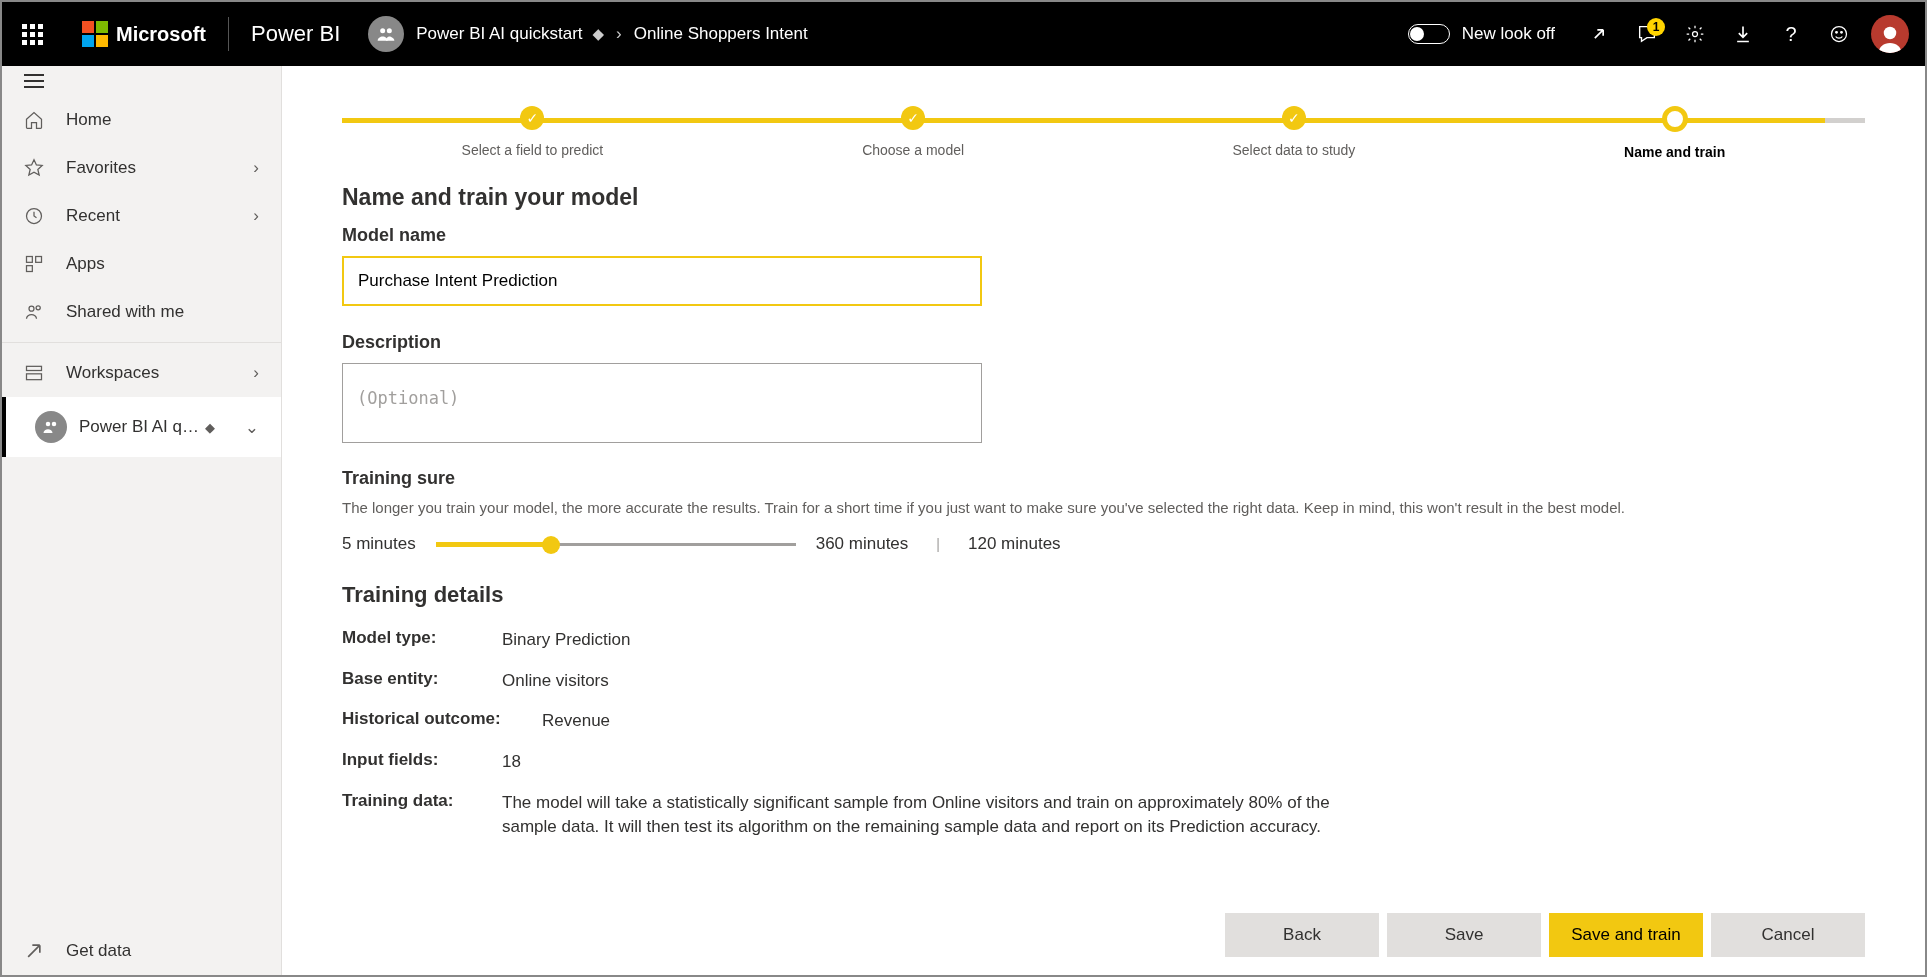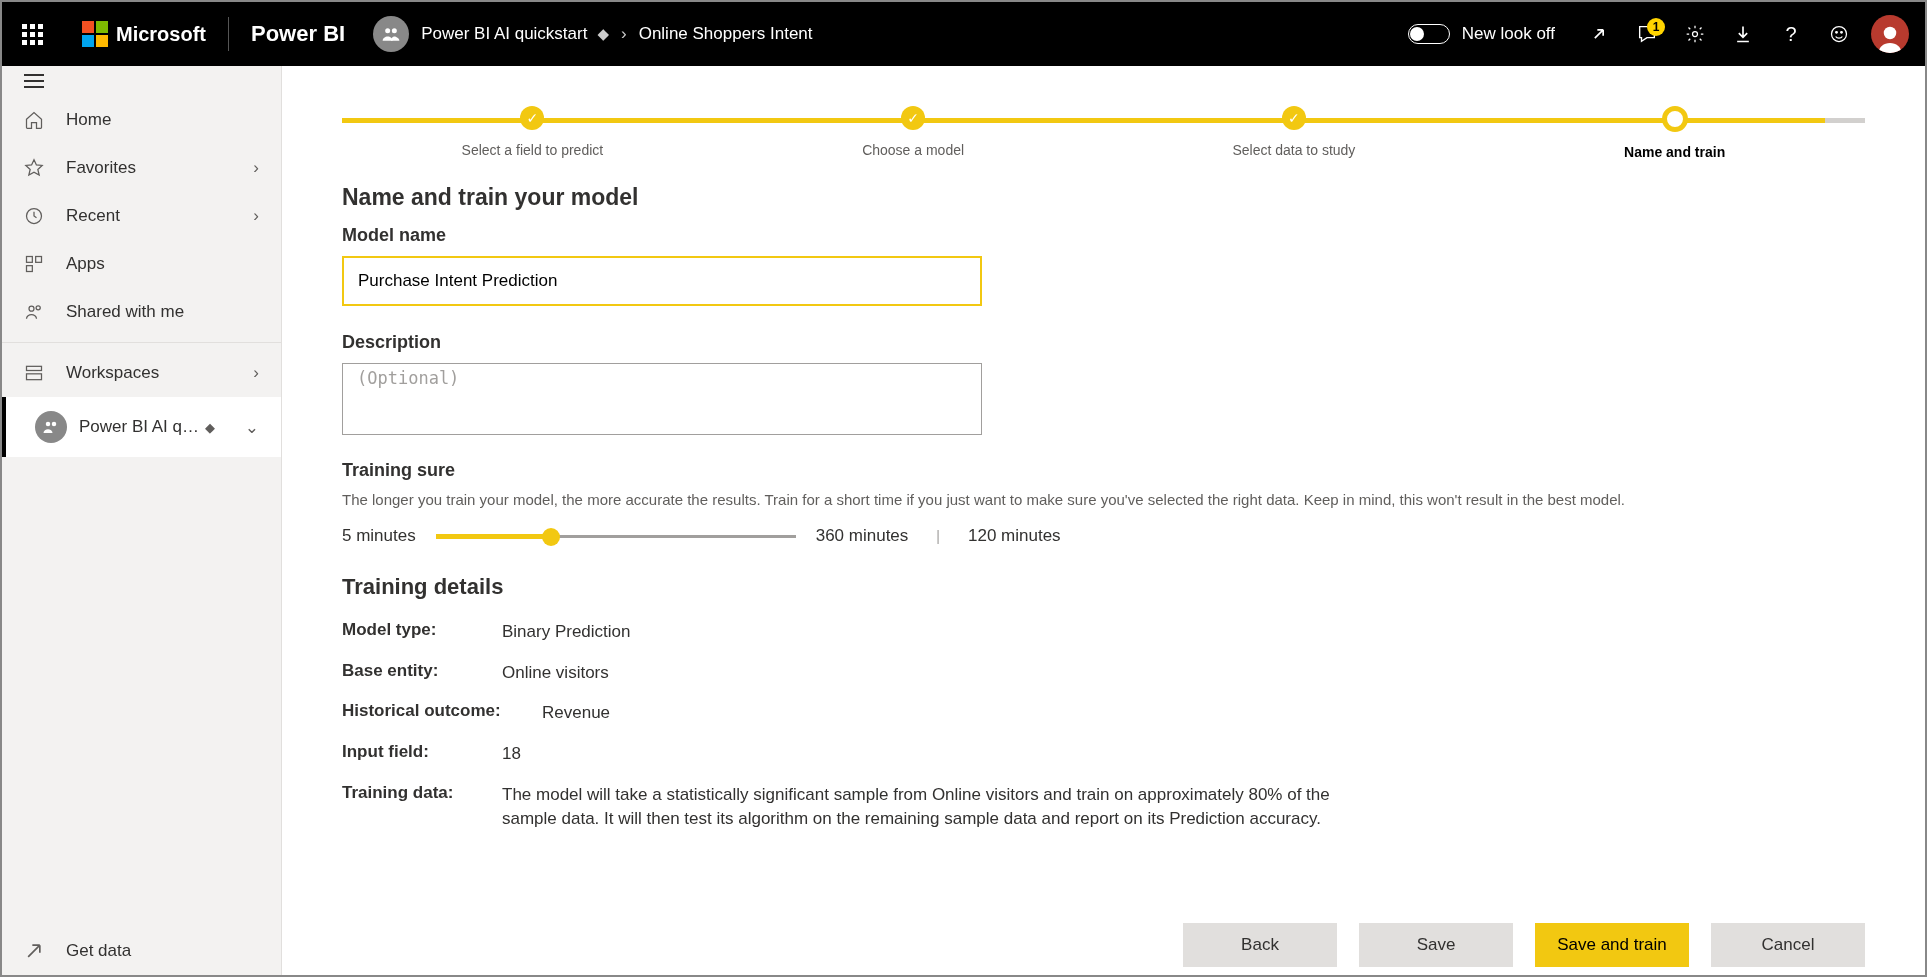--- a/index.html
+++ b/index.html
@@ -18,7 +18,7 @@
   .ms-squares span:nth-child(4){background:#ffb900;}
   .ms-text { font-size: 20px; font-weight:600; }
   .divider-v { width:1px; height:34px; background:#555; margin:0 22px; }
-  .pb-text { font-size: 22px; font-weight:700; }
+  .pb-text { font-size: 22px; font-weight:400; }
   .breadcrumb { display:flex; align-items:center; margin-left:28px; font-size:17px; color:#fff; }
   .bc-icon { width:36px; height:36px; border-radius:50%; background:#888; display:flex; align-items:center; justify-content:center; margin-right:12px; }
   .bc-sep { margin:0 12px; color:#ccc; }

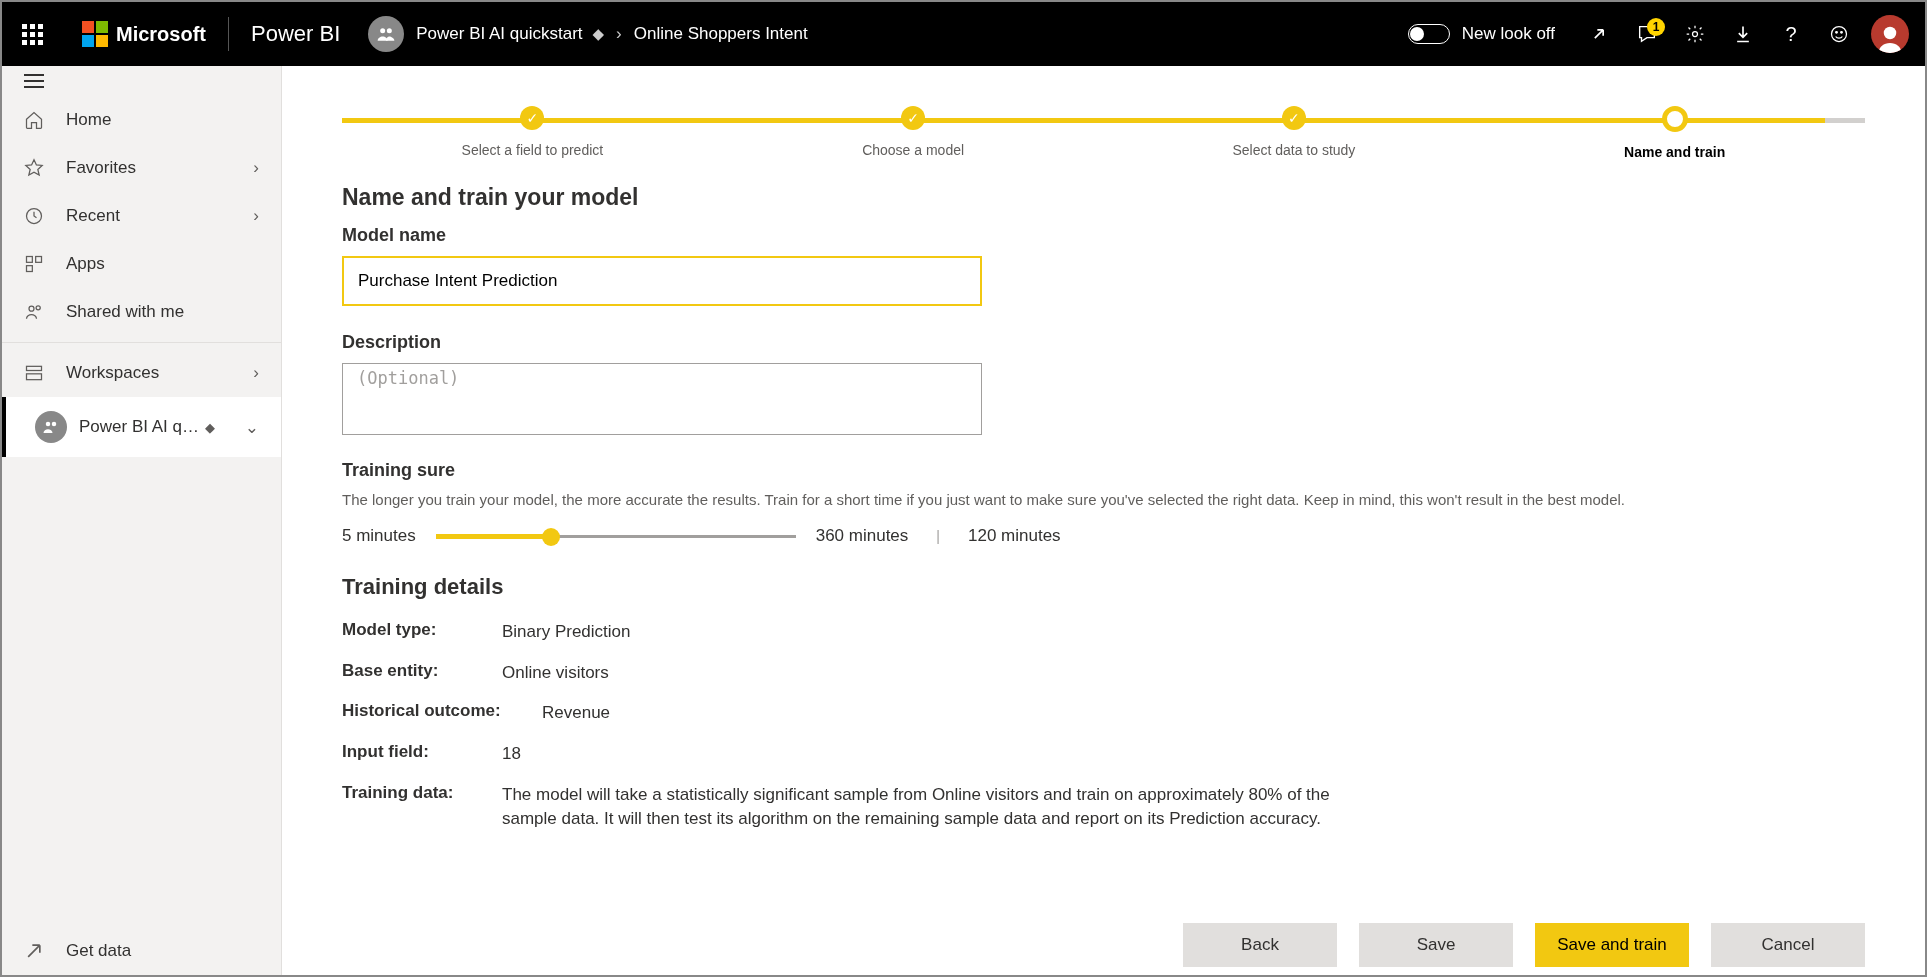--- a/index.html
+++ b/index.html
@@ -68,7 +68,7 @@
   .field-label { font-size:18px; font-weight:600; margin:12px 0 10px 0; }
   .field-sub { font-size:15px; color:#605e5c; margin-bottom:18px; }
   .text-input { width:640px; height:50px; padding:0 14px; font-size:17px; border:2px solid #f2c811; outline:none; }
-  .textarea { width:640px; height:72px; padding:4px 14px; font-size:17px; border:1px solid #a19f9d; resize:none; }
+  .textarea { width:640px; height:80px; padding:24px 14px; font-size:17px; border:1px solid #a19f9d; resize:none; }
   .textarea::placeholder { color:#a19f9d; }
 
   

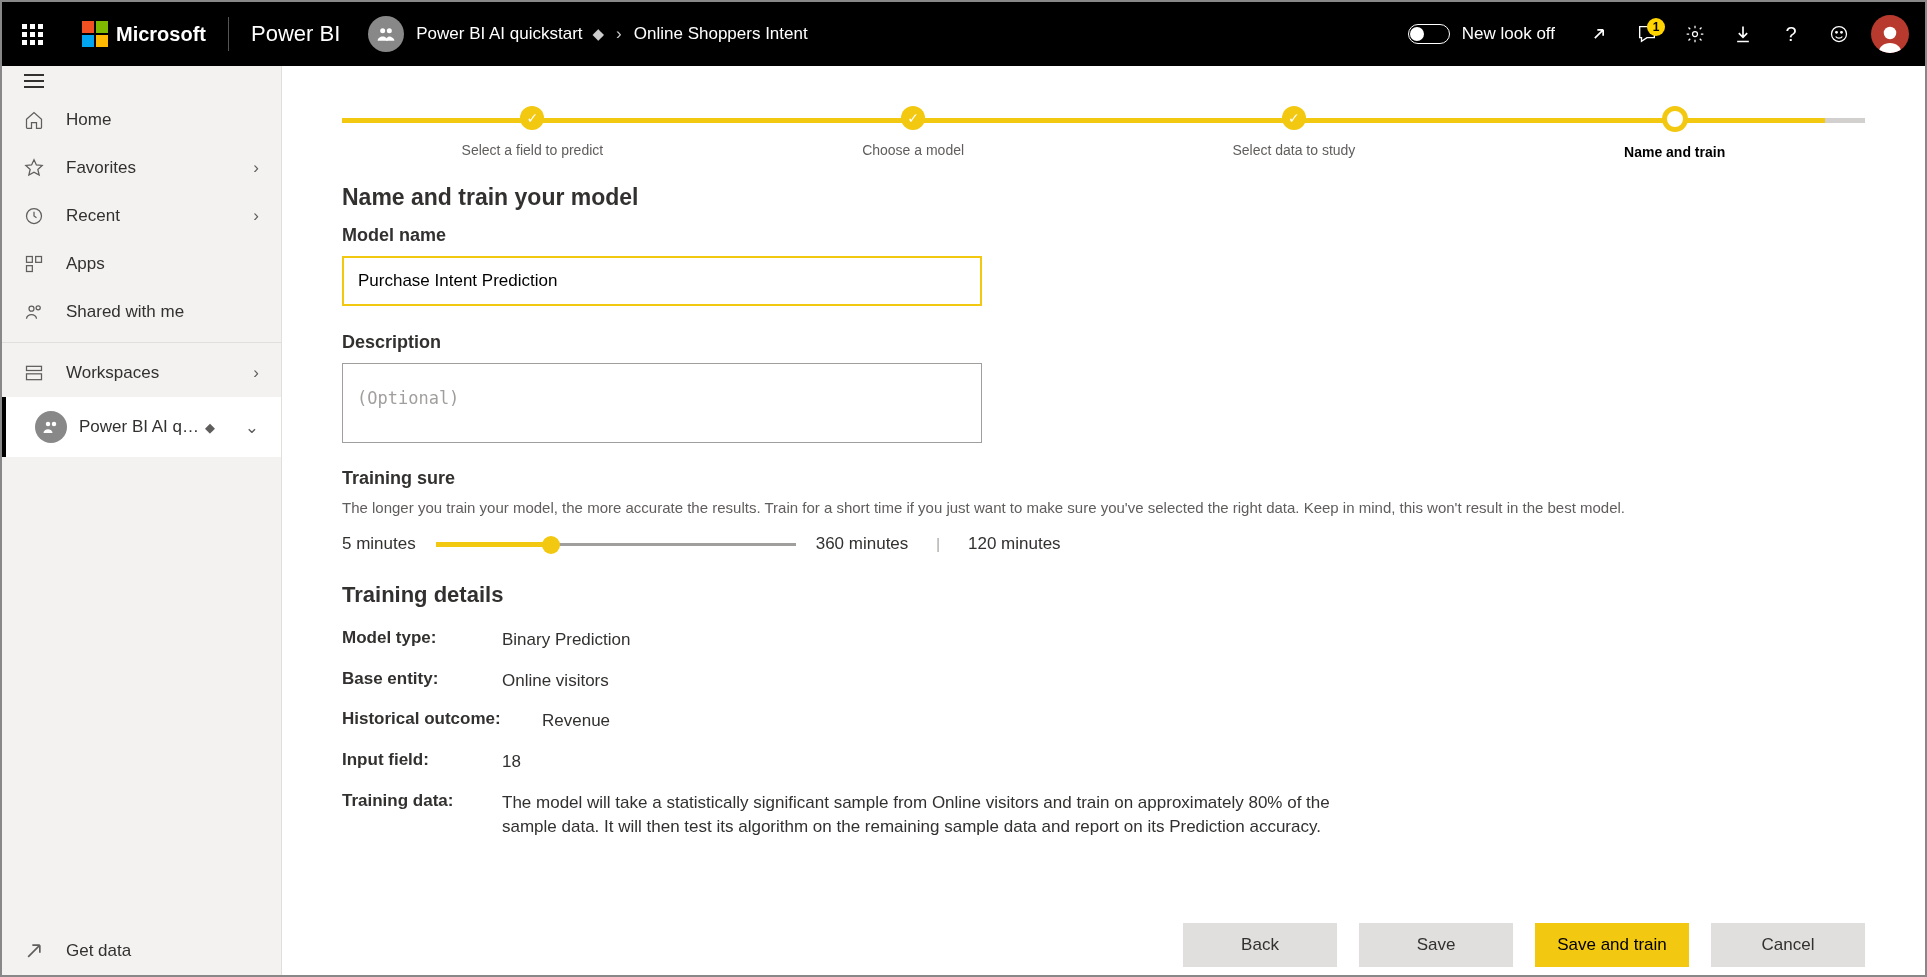--- a/index.html
+++ b/index.html
@@ -334,7 +334,7 @@
           <div class="dv">Revenue</div>
         </div>
         <div class="drow">
-          <div class="dk">Input field:</div>
+          <div class="dk">Input fields:</div>
           <div class="dv">18</div>
         </div>
         <div class="drow">

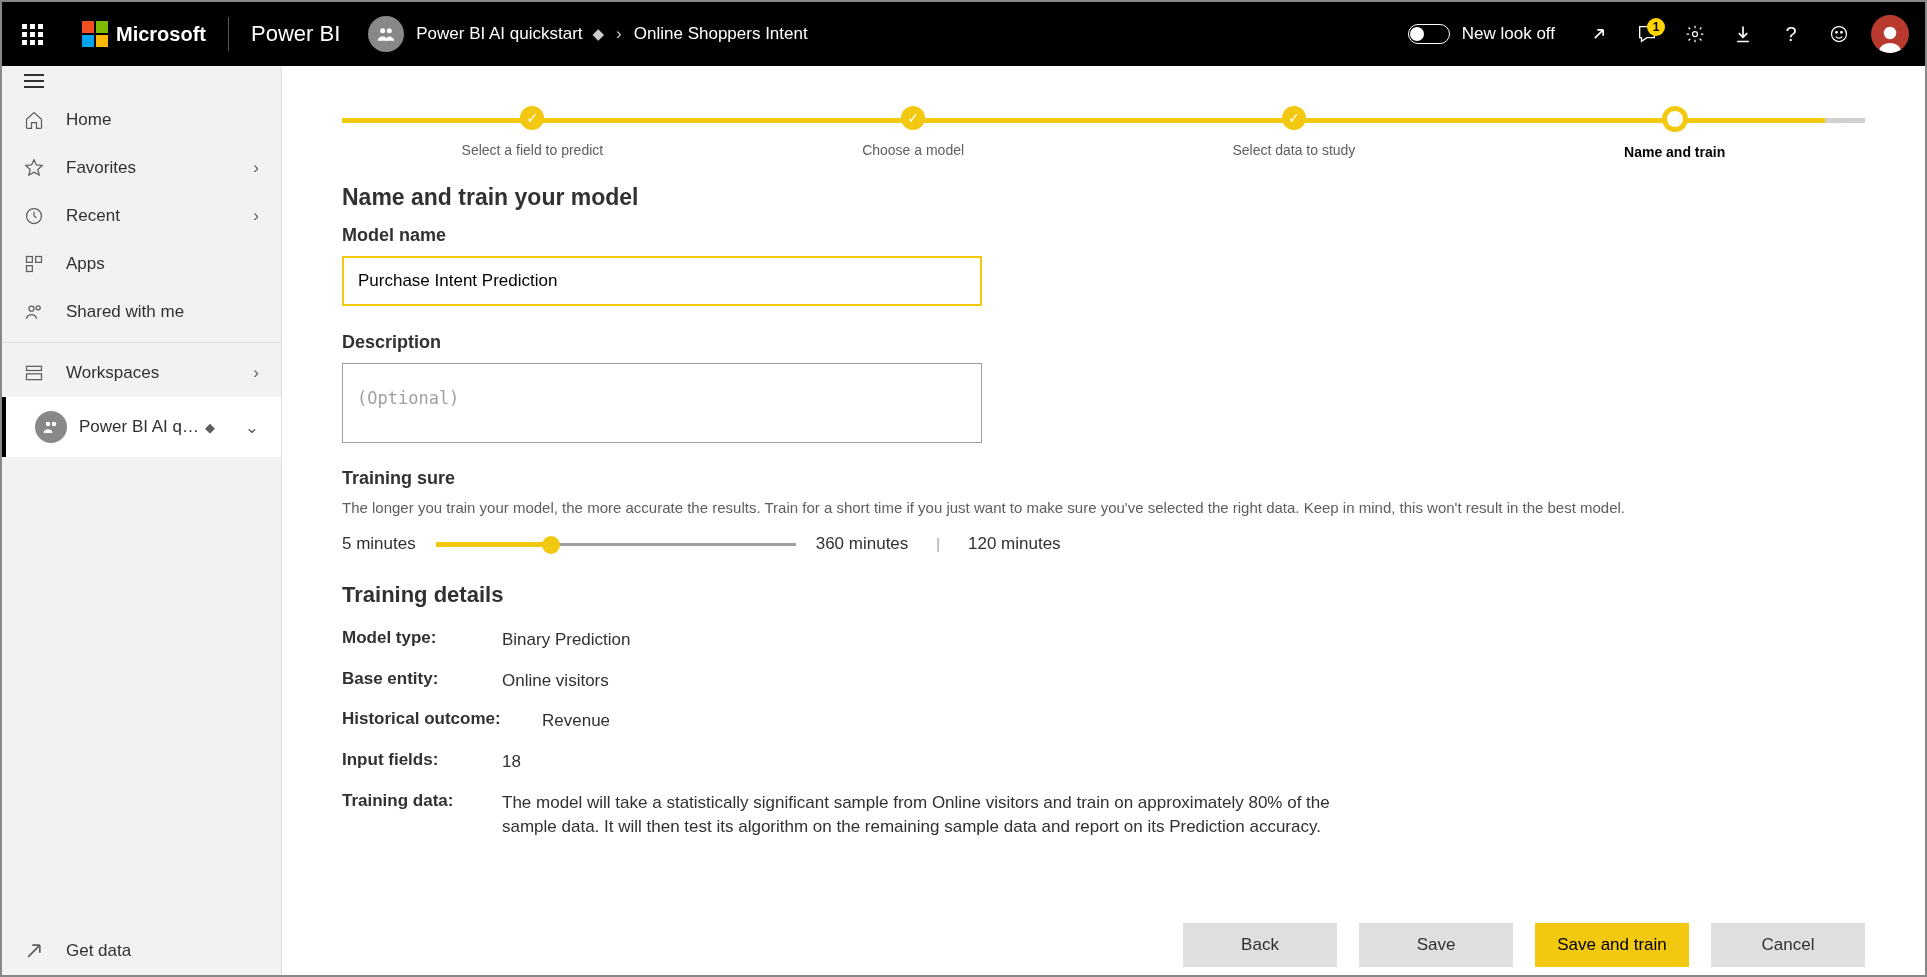--- a/index.html
+++ b/index.html
@@ -88,7 +88,7 @@
   .drow .dv { flex:1; max-width:880px; line-height:1.45; }
 
   
-  .footer-btns { position:absolute; bottom:8px; right:60px; display:flex; gap:22px;justify-content:space-between; }
+  .footer-btns { position:absolute; bottom:18px; right:60px; display:flex; gap:8px;justify-content:space-between; }
   .btn { min-width:154px; height:44px; border:none; font-size:17px; cursor:pointer; }
   .btn.secondary { background:#e1dfdd; color:#323130; }
   .btn.primary { background:#f2c811; color:#000; }

